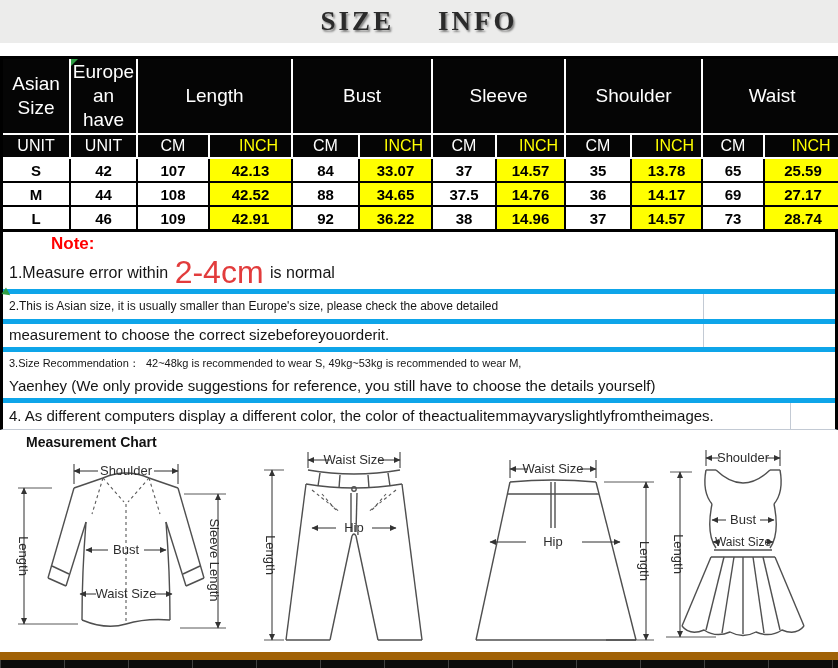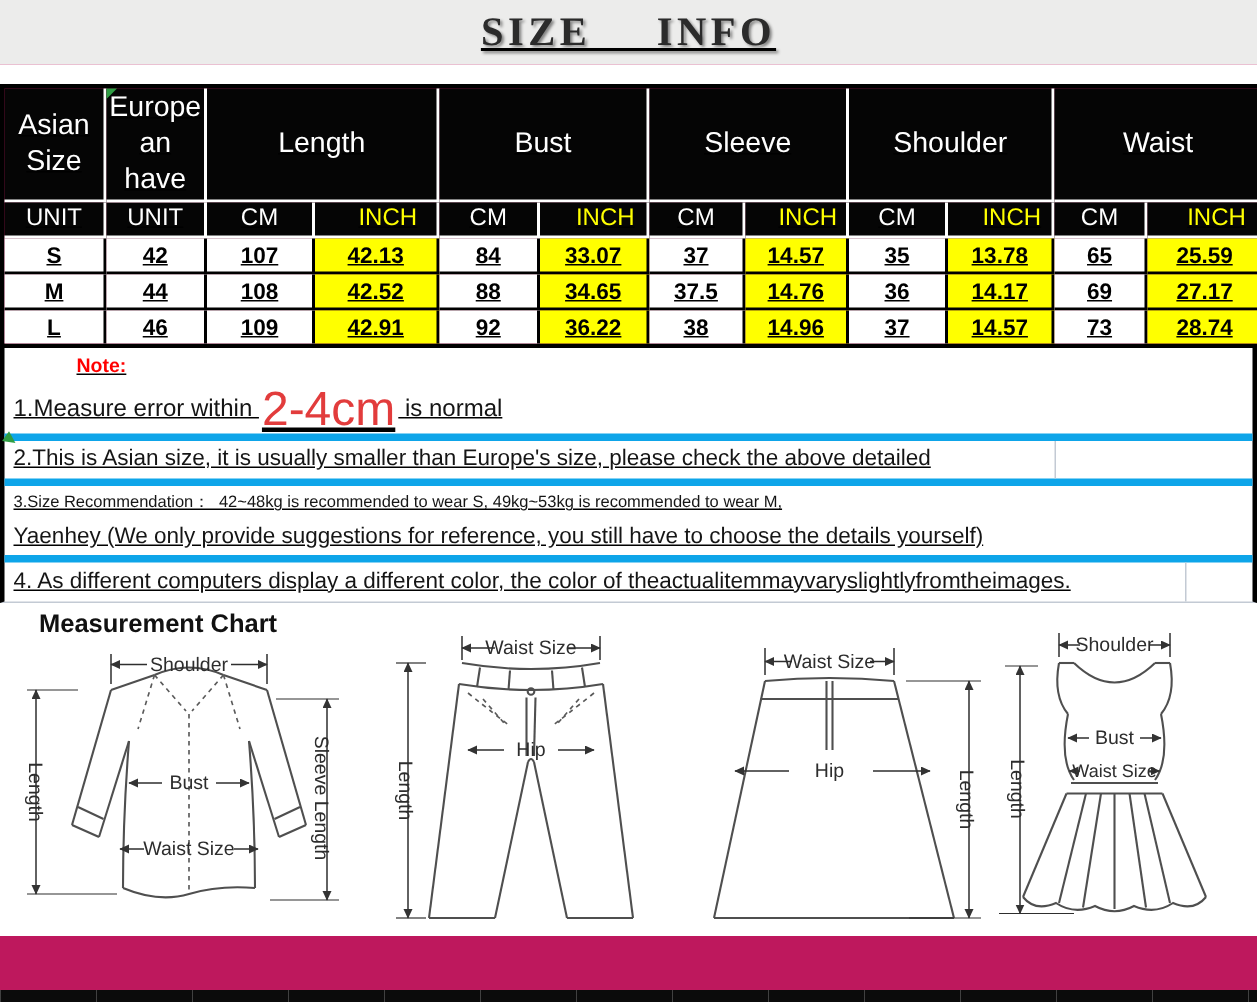--- a/index.html
+++ b/index.html
@@ -3,8 +3,8 @@
 <meta charset="utf-8">
 <style>
   html,body{margin:0;padding:0;background:#fff;}
-  .page{position:relative;width:838px;height:668px;background:#be185d;overflow:hidden;
-        font-family:"Liberation Sans",sans-serif;text-decoration:underline;}
+  .page{position:relative;width:838px;height:668px;background:#a16207;overflow:hidden;
+        font-family:"Liberation Sans",sans-serif;}
   
   .title-band{height:43px;background:#ececeb;display:flex;align-items:center;justify-content:center;}
   .title-band h1{margin:0;font-family:"Liberation Serif",serif;font-size:27px;font-weight:bold;

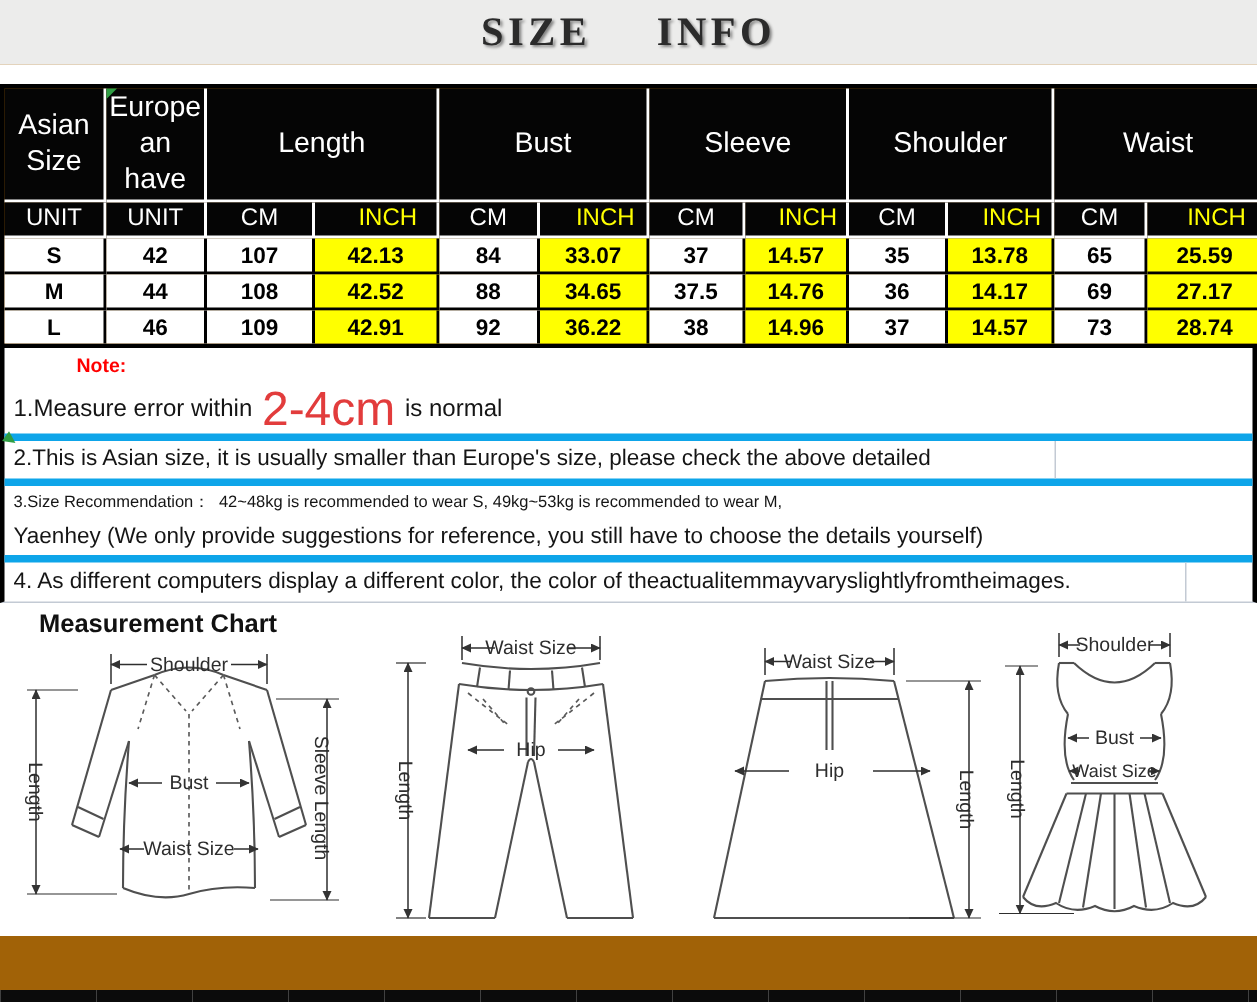--- a/index.html
+++ b/index.html
@@ -34,7 +34,7 @@
   .note-row{position:relative;padding-left:6px;white-space:pre-wrap;line-height:1.1;
         display:flex;align-items:center;}
   .note-row.bline{border-bottom:5px solid #0ea5e9;}
-  .note-title{height:25px;font-size:13px;font-weight:bold;color:#ff0000;padding-left:48px;}
+  .note-title{height:25px;font-size:17px;font-weight:bold;color:#ff0000;padding-left:48px;}
   .n1{height:32px;font-size:16px;}
   .n1 .big-red{font-size:32px;color:#e23c3c;padding:0 2px;}
   .n2a{height:25px;font-size:15px;}

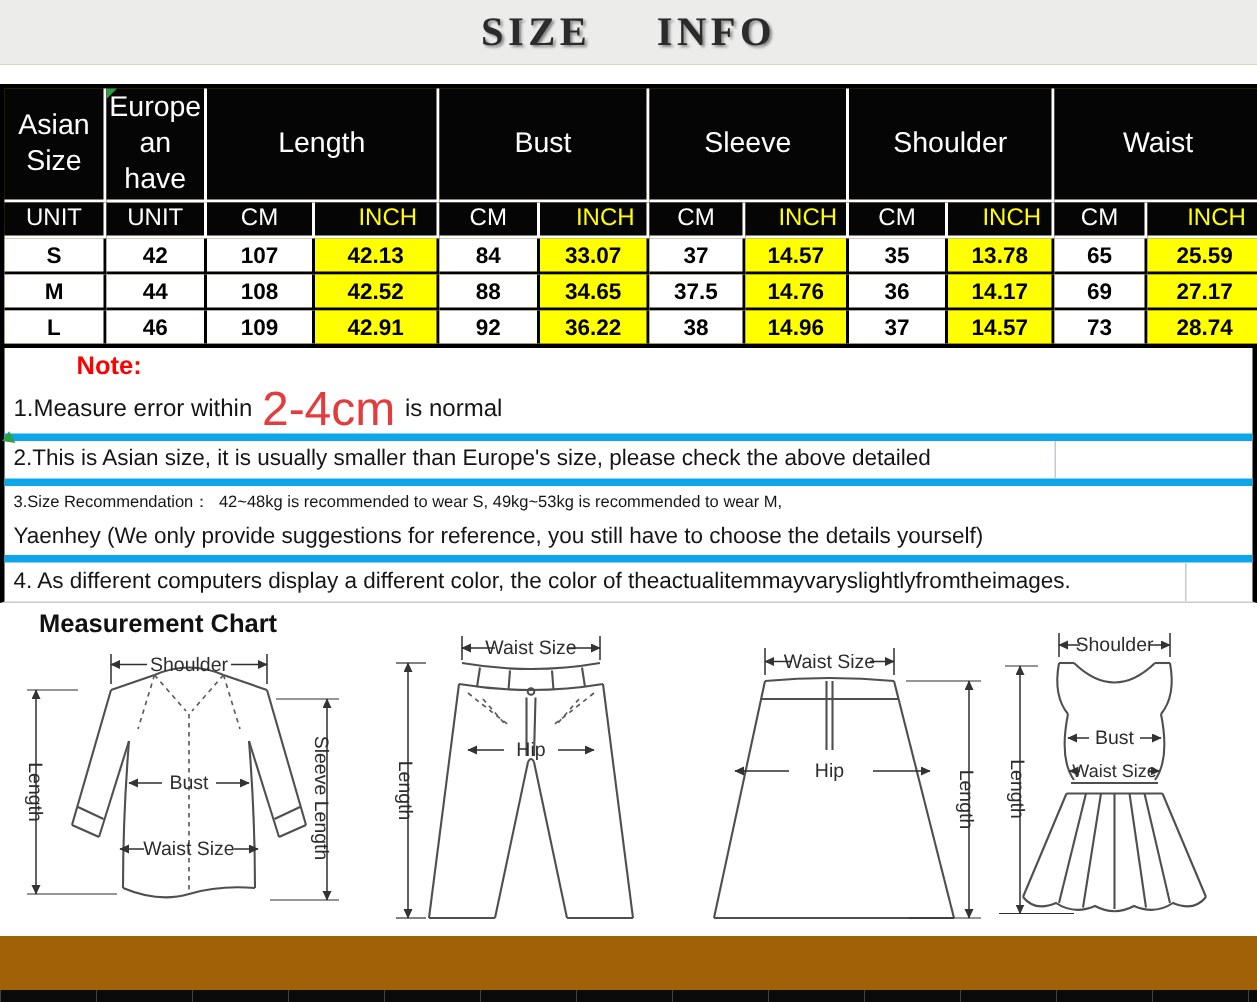--- a/index.html
+++ b/index.html
@@ -37,7 +37,7 @@
   .note-title{height:25px;font-size:17px;font-weight:bold;color:#ff0000;padding-left:48px;}
   .n1{height:32px;font-size:16px;}
   .n1 .big-red{font-size:32px;color:#e23c3c;padding:0 2px;}
-  .n2a{height:25px;font-size:15px;}
+  .n2a{height:25px;font-size:12px;}
   .n2b{height:23px;font-size:15px;}
   .n3a,.n3b{height:23px;font-size:11px;}
   .n3c{height:23px;font-size:15px;}

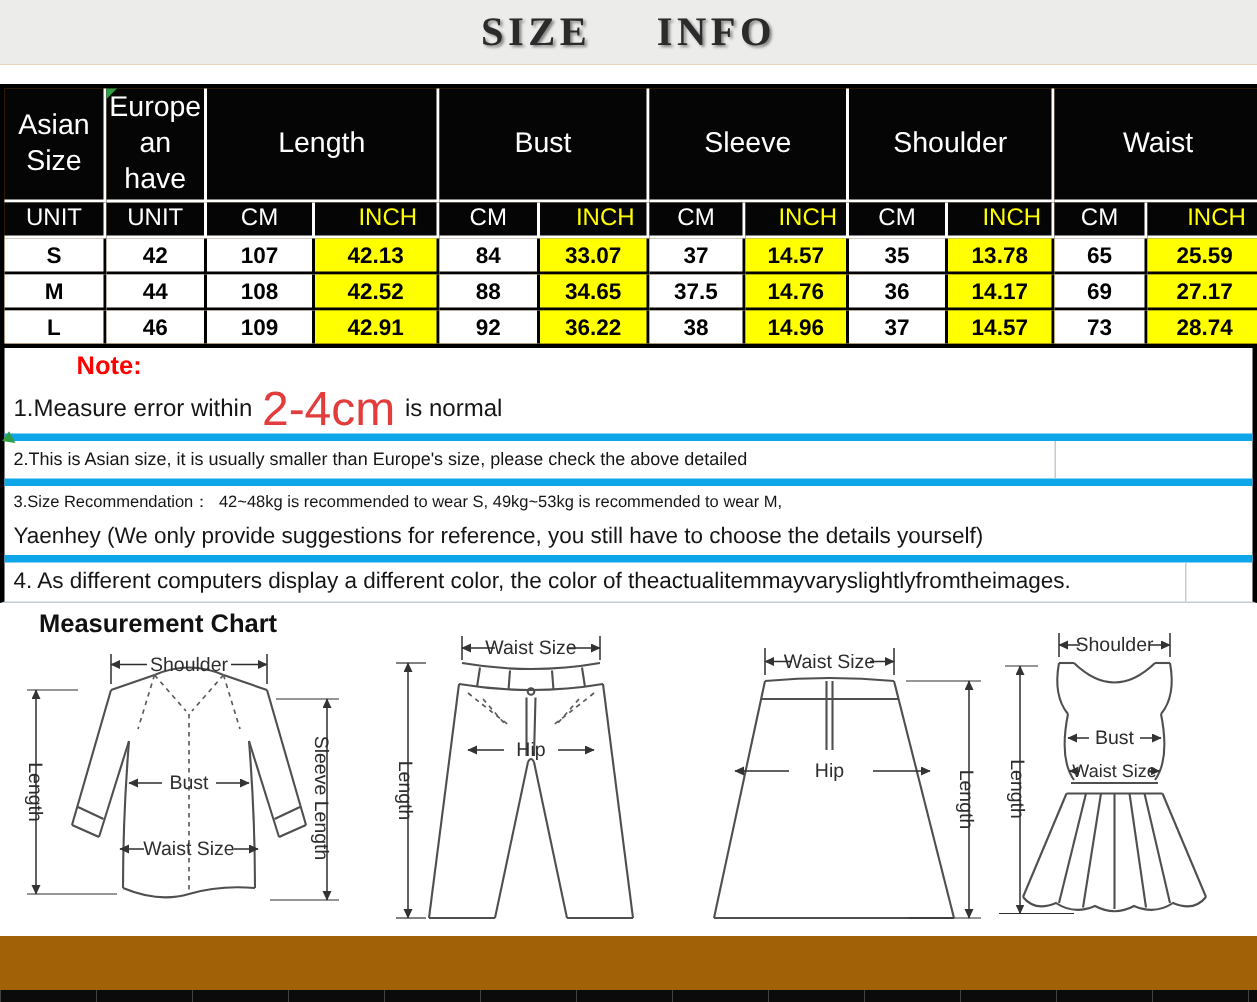--- a/index.html
+++ b/index.html
@@ -165,6 +165,10 @@
       <span>2.This is Asian size, it is usually smaller than Europe's size, please check the above detailed</span>
       <span class="gridline-v" style="left:700px"></span>
     </div>
+    <div class="note-row n2b bline">
+      <span>measurement to choose the correct sizebeforeyouorderit.</span>
+      <span class="gridline-v" style="left:700px"></span>
+    </div>
     <div class="note-row n3a"><span>3.Size Recommendation：  42~48kg is recommended to wear S, 49kg~53kg is recommended to wear M,</span></div>
     <div class="note-row n3c bline"><span>Yaenhey (We only provide suggestions for reference, you still have to choose the details yourself)</span></div>
     <div class="note-row n4">

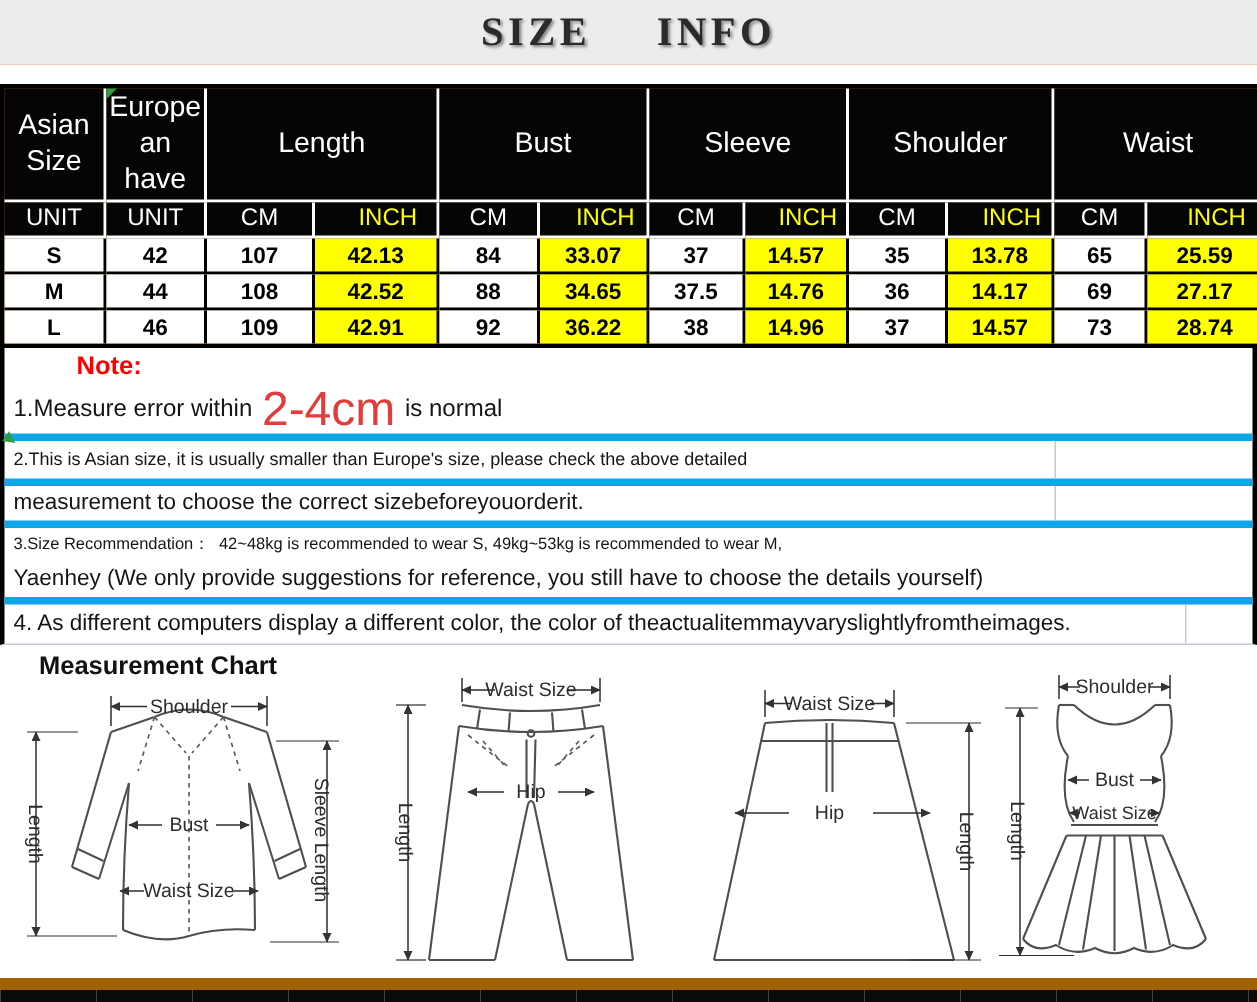--- a/index.html
+++ b/index.html
@@ -48,7 +48,7 @@
         transform:rotate(35deg);}
   
   .measurement{position:relative;height:222px;background:#fff;}
-  .mc-title{position:absolute;left:26px;top:4px;margin:0;font-size:17px;font-weight:bold;color:#111;}
+  .mc-title{position:absolute;left:26px;top:4px;margin:0;font-size:14px;font-weight:bold;color:#111;}
   .measurement svg{position:absolute;}
   svg.shirt{left:8px;top:22px;}
   svg.pants{left:252px;top:18px;}

